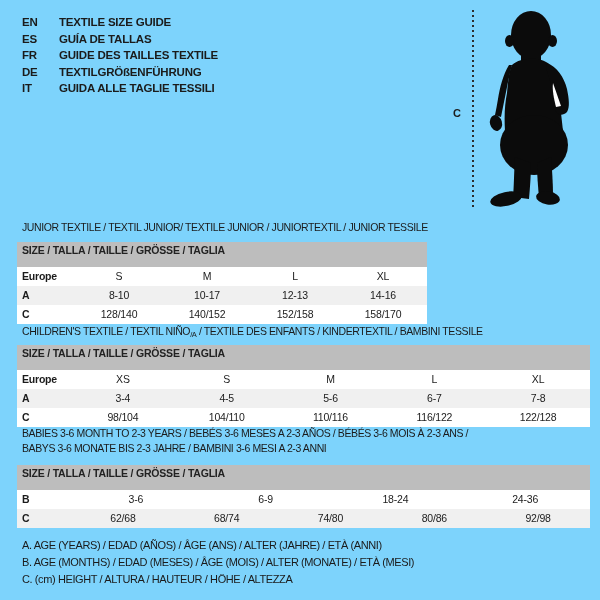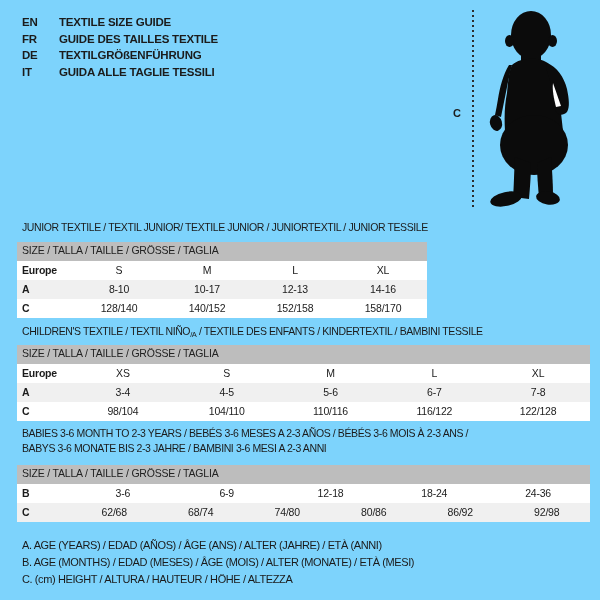--- a/index.html
+++ b/index.html
@@ -54,6 +54,10 @@
     <div class="lang-row">
       <span class="lang-code">EN</span>
       <span class="lang-label">TEXTILE SIZE GUIDE</span>
+    </div>
+    <div class="lang-row">
+      <span class="lang-code">ES</span>
+      <span class="lang-label">GUÍA DE TALLAS</span>
     </div>
     <div class="lang-row">
       <span class="lang-code">FR</span>

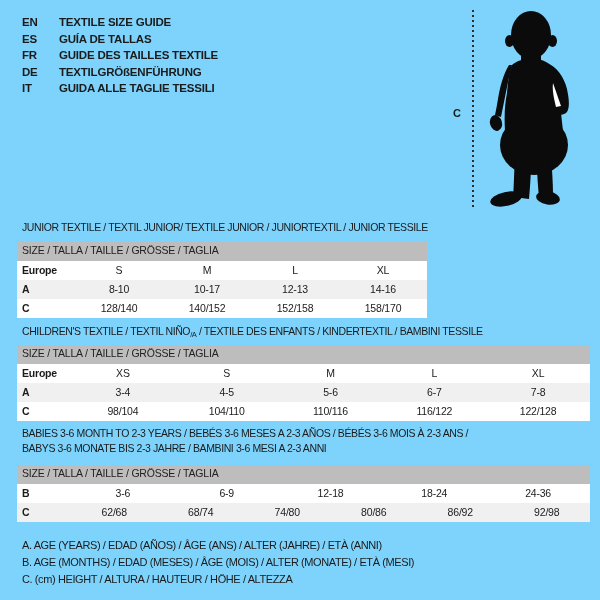--- a/index.html
+++ b/index.html
@@ -23,8 +23,8 @@
   .sec-title{font-weight:normal;font-size:10.5px;letter-spacing:-0.4px;white-space:nowrap;}
   .sub{font-size:7.5px;vertical-align:-2px;}
   .size-table{background:#fff;}
-  .size-bar{height:19px;line-height:16px;background:#bdbdbd;padding-left:5px;
-    font-size:10.5px;letter-spacing:-0.2px;color:#222;}
+  .size-bar{height:25px;line-height:16px;background:#bdbdbd;padding-left:5px;
+    font-size:10.5px;letter-spacing:-0.2px;color:#222;font-weight:bold;}
   .t-row{display:flex;height:19px;line-height:19px;font-size:10.5px;letter-spacing:-0.2px;}
   .t-row.alt{background:#f0f0f0;}
   .cell-label{padding-left:5px;font-weight:bold;}

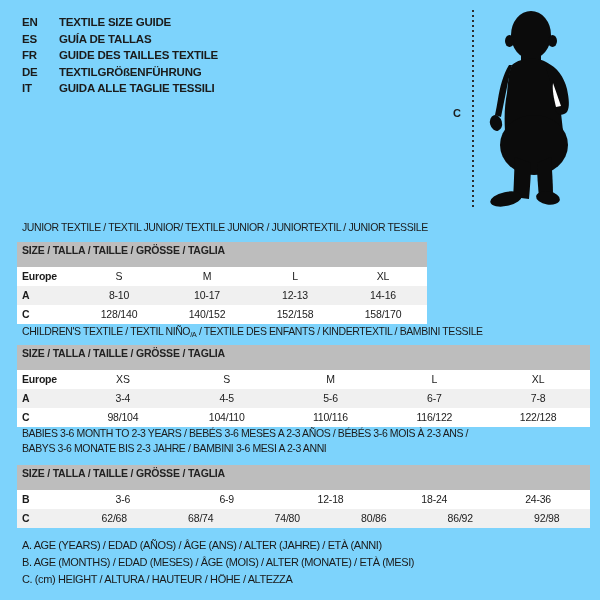--- a/index.html
+++ b/index.html
@@ -159,7 +159,6 @@
       <span class="cell-label">B</span>
       <span class="cell-val">3-6</span>
       <span class="cell-val">6-9</span>
-      <span class="cell-val">12-18</span>
       <span class="cell-val">18-24</span>
       <span class="cell-val">24-36</span>
     </div>

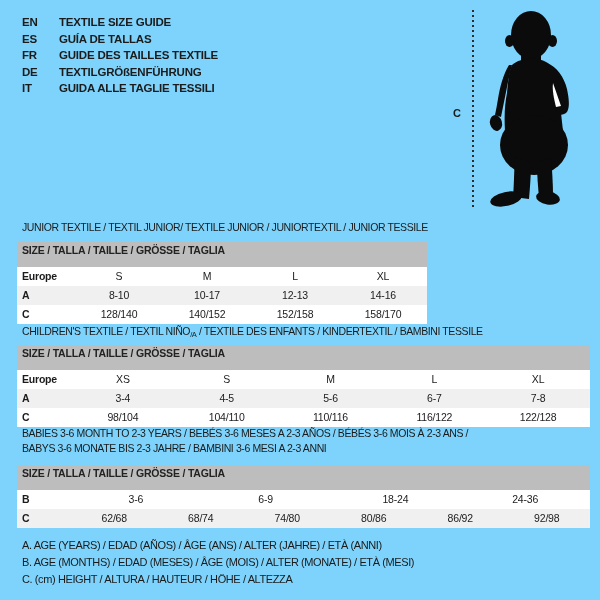--- a/index.html
+++ b/index.html
@@ -168,7 +168,6 @@
       <span class="cell-val">68/74</span>
       <span class="cell-val">74/80</span>
       <span class="cell-val">80/86</span>
-      <span class="cell-val">86/92</span>
       <span class="cell-val">92/98</span>
     </div>
   </div>

